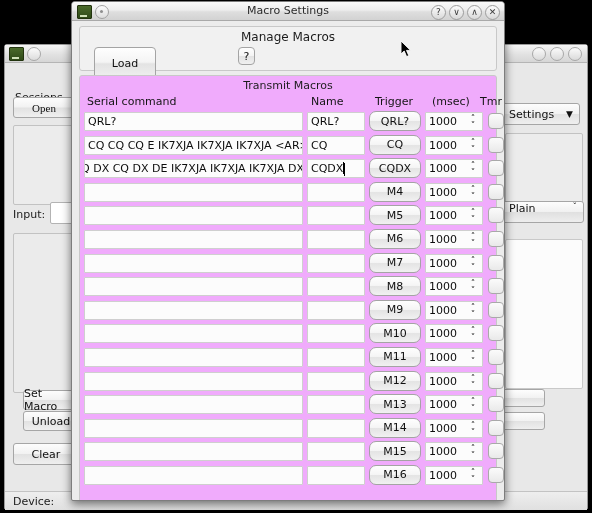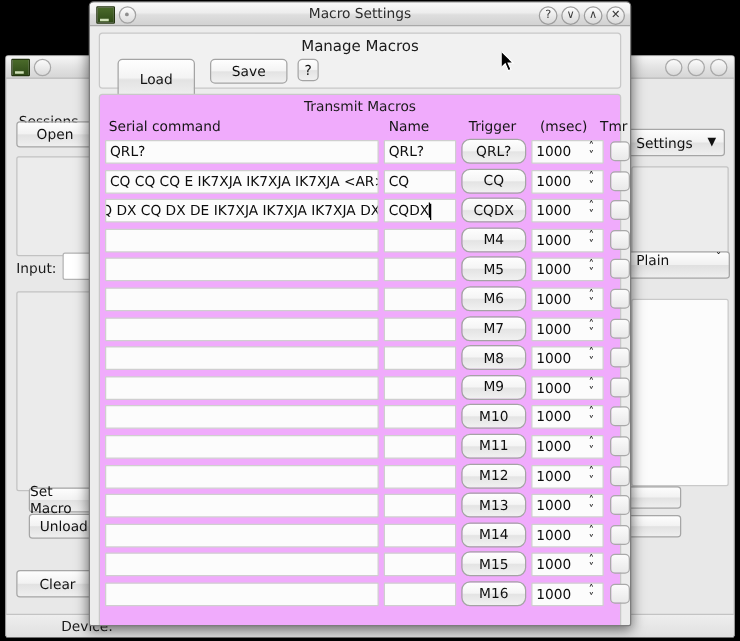--- a/index.html
+++ b/index.html
@@ -262,7 +262,6 @@
       <div class="group">
         <span class="group-cap">Manage Macros</span>
         <div class="btn" style="left:14px;top:20px;width:62px;height:32px;">Load</div>
-        <div class="btn" style="left:88px;top:20px;width:62px;height:20px;">Save</div>
         <div class="btn" style="left:158px;top:20px;width:17px;height:18px;">?</div>
       </div>
 

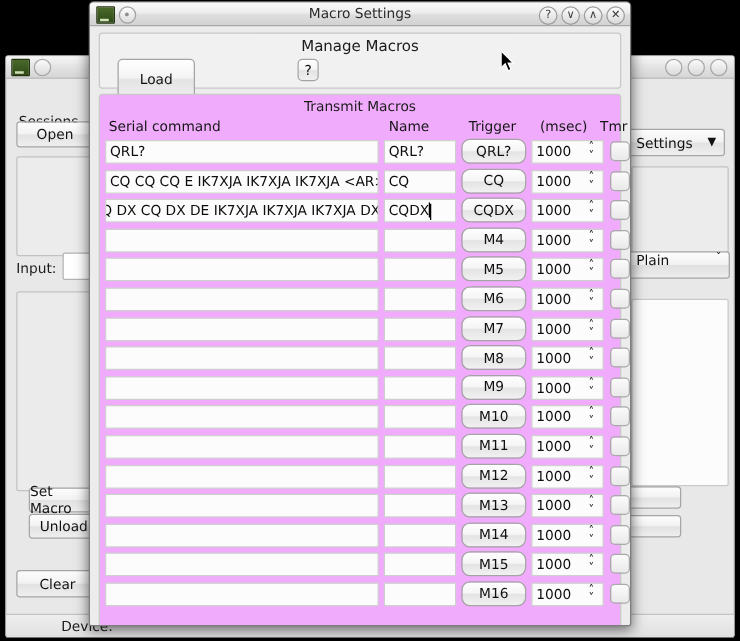--- a/index.html
+++ b/index.html
@@ -209,7 +209,7 @@
     <div class="bg-body">
       <span class="bg-lbl" style="left:10px;top:28px;">Sessions</span>
 
-      <div class="bg-btn" style="left:8px;top:34px;width:62px;height:21px;">Open</div>
+      <div class="bg-btn" style="left:8px;top:34px;width:62px;height:21px;font-family:Liberation Serif, serif;">Open</div>
 
       <div class="bg-btn" style="left:495px;top:40px;width:80px;height:22px;justify-content:flex-start;padding-left:8px;">
         <span>Settings</span>

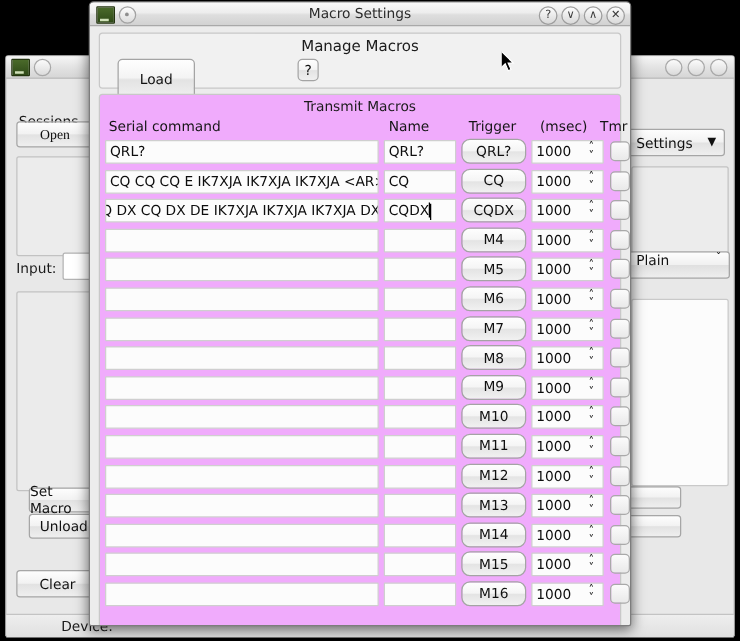--- a/index.html
+++ b/index.html
@@ -232,7 +232,7 @@
 
       <div class="bg-btn" style="left:18px;top:327px;width:56px;height:20px;">Set Macro</div>
       <div class="bg-btn" style="left:18px;top:348px;width:56px;height:20px;">Unload</div>
-      <div class="bg-btn" style="left:8px;top:380px;width:66px;height:22px;margin-top:13px;">Clear</div>
+      <div class="bg-btn" style="left:8px;top:380px;width:66px;height:22px;">Clear</div>
 
       <div class="bg-btn" style="left:496px;top:326px;width:44px;height:18px;"></div>
       <div class="bg-btn" style="left:496px;top:349px;width:44px;height:18px;"></div>

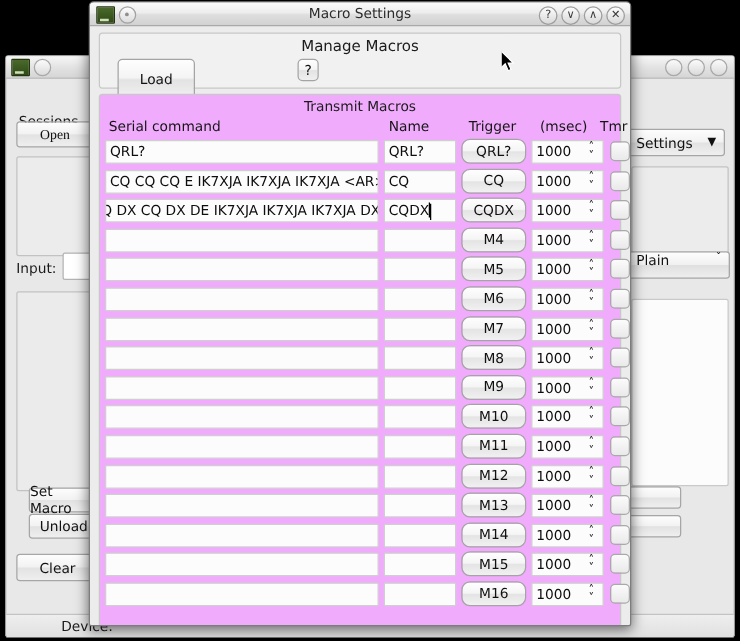--- a/index.html
+++ b/index.html
@@ -238,7 +238,7 @@
       <div class="bg-btn" style="left:496px;top:349px;width:44px;height:18px;"></div>
 
       <div class="bg-status">
-        <span style="left:8px;margin-left:36px;">Device:</span>
+        <span style="left:8px;">Device:</span>
       </div>
     </div>
   </div>

